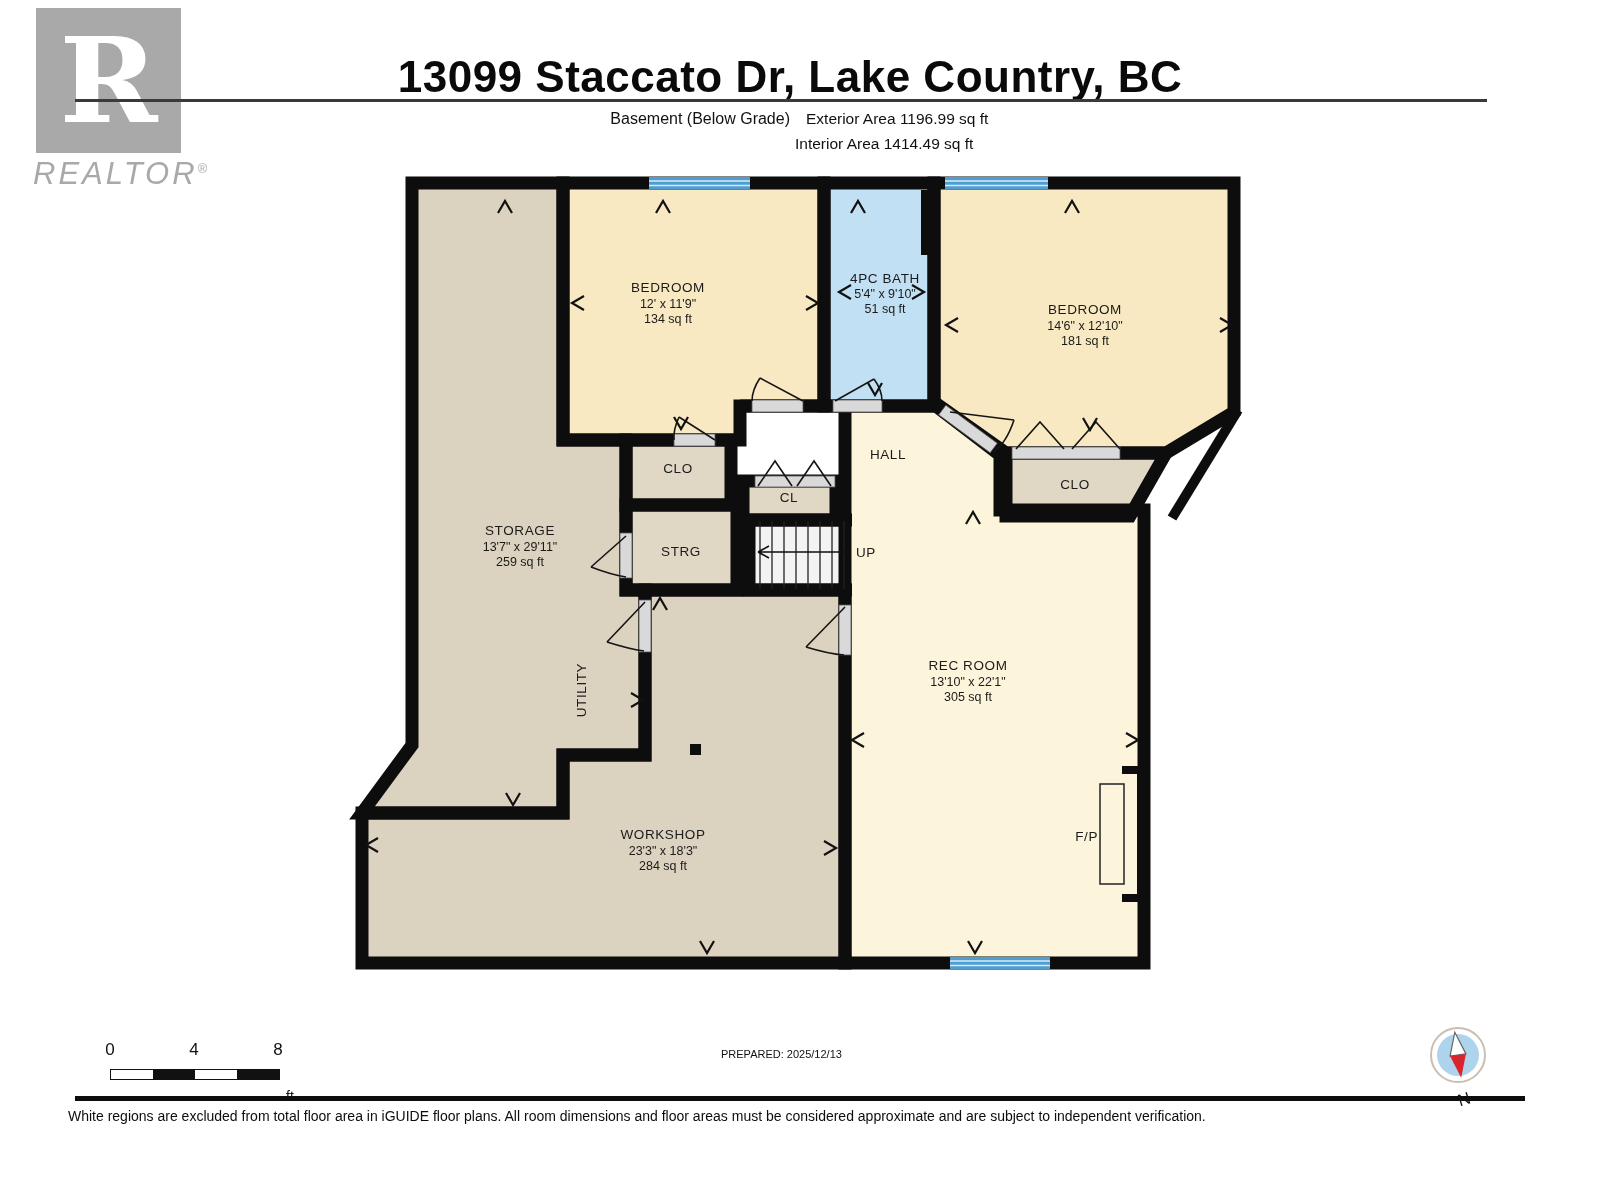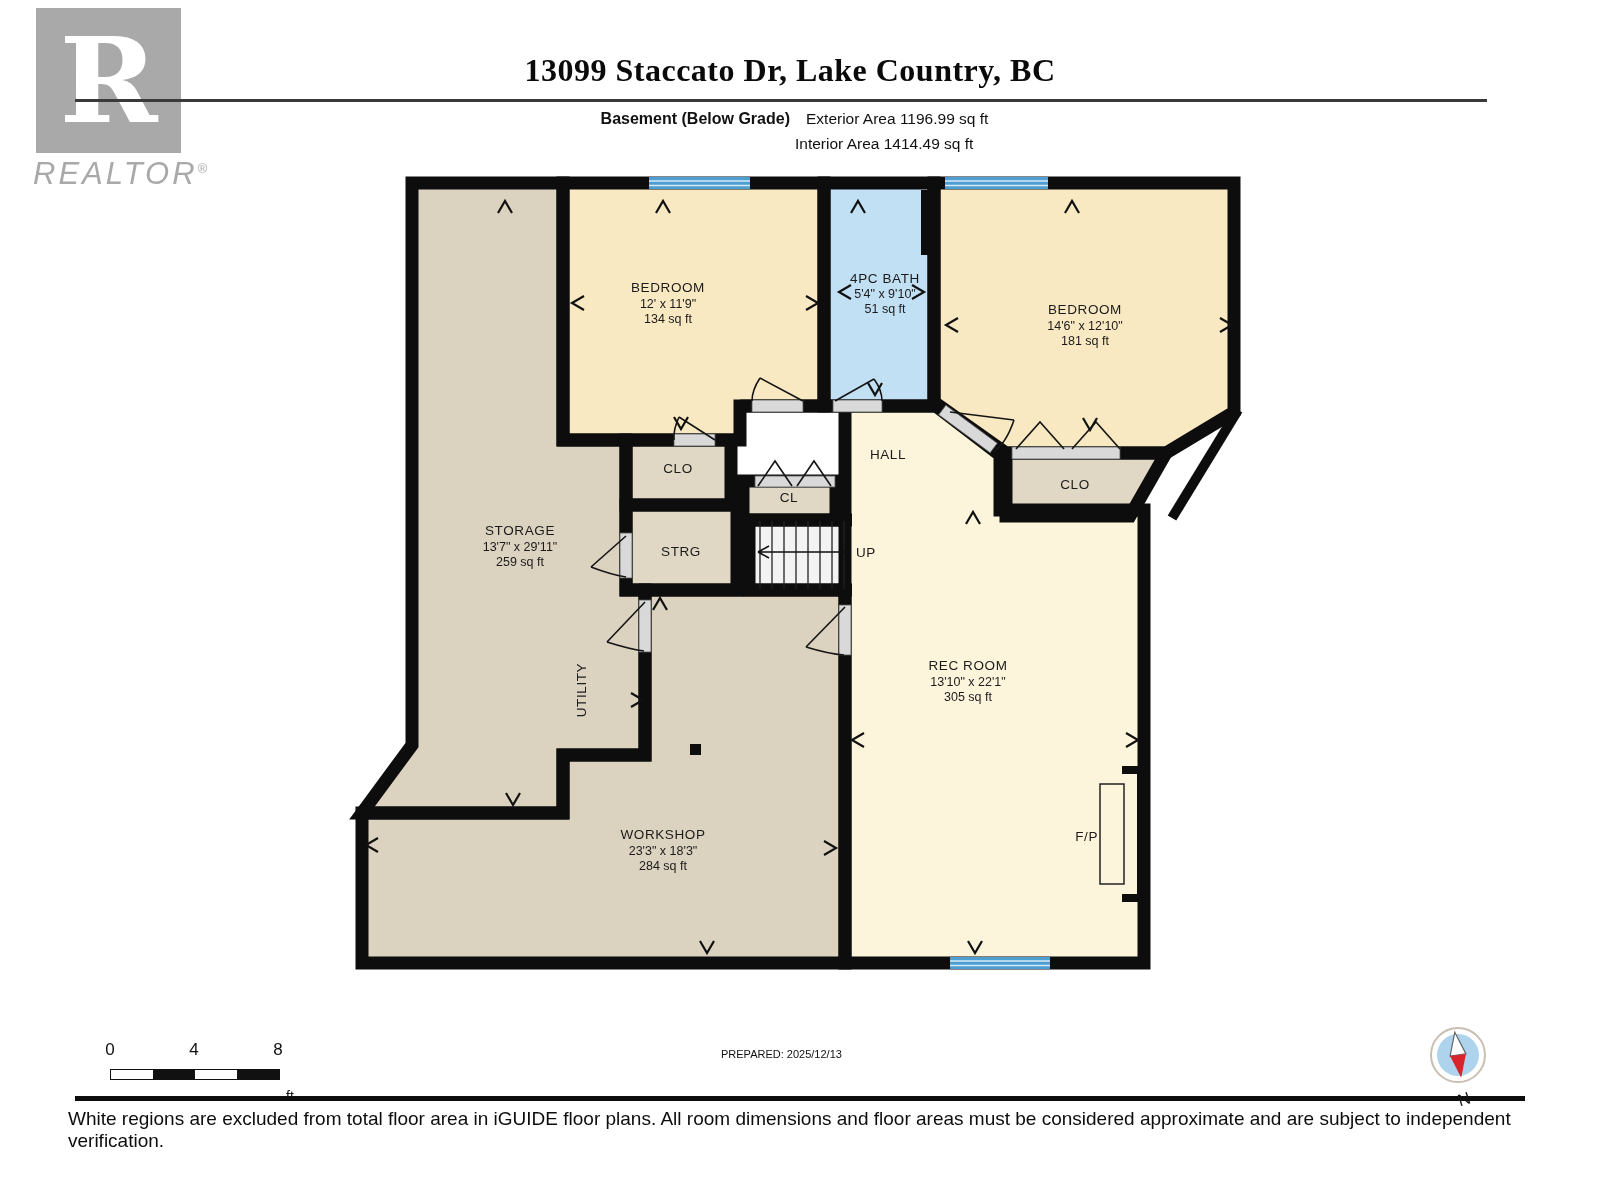--- a/index.html
+++ b/index.html
@@ -6,8 +6,8 @@
   #stage{position:relative;width:1600px;height:1200px;background:#fff;overflow:hidden;
          font-family:"Liberation Sans", sans-serif;color:#111;}
   .abs{position:absolute;}
-  #title{left:0;top:52px;width:1580px;text-align:center;font-size:32px;font-weight:bold;
-         letter-spacing:0.5px;color:#0a0a0a;font-family:Liberation Serif, serif;}
+  #title{left:0;top:52px;width:1580px;text-align:center;font-size:44px;font-weight:bold;
+         letter-spacing:0.5px;color:#0a0a0a;}
   #rule{left:75px;top:99px;width:1412px;height:3px;background:#3a3a3a;z-index:5;}
   #floor-label{left:430px;top:110px;width:360px;text-align:right;font-weight:bold;font-size:16px;}
   #ext-area{left:806px;top:110px;font-size:15.5px;}

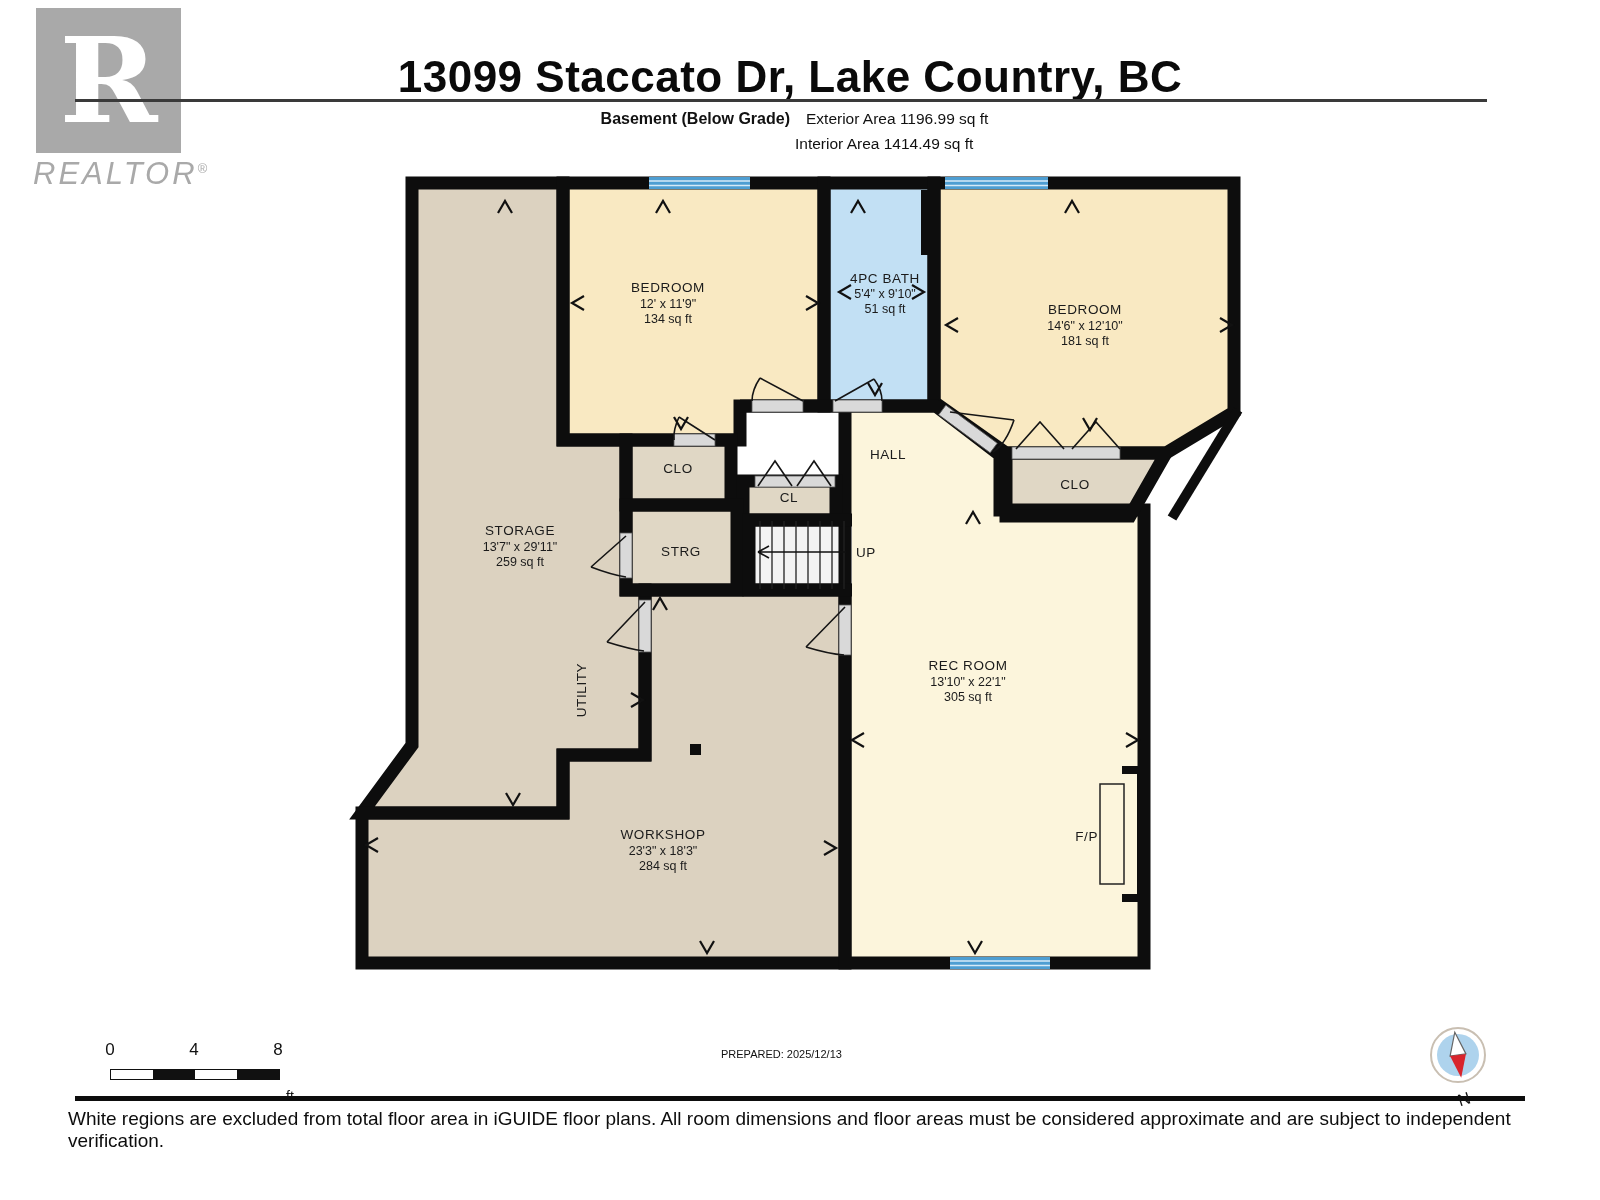--- a/index.html
+++ b/index.html
@@ -9,7 +9,7 @@
   #title{left:0;top:52px;width:1580px;text-align:center;font-size:44px;font-weight:bold;
          letter-spacing:0.5px;color:#0a0a0a;}
   #rule{left:75px;top:99px;width:1412px;height:3px;background:#3a3a3a;z-index:5;}
-  #floor-label{left:430px;top:110px;width:360px;text-align:right;font-weight:bold;font-size:16px;}
+  #floor-label{left:430px;top:110px;width:360px;text-align:right;font-weight:normal;font-size:16px;}
   #ext-area{left:806px;top:110px;font-size:15.5px;}
   #int-area{left:795px;top:135px;font-size:15.5px;}
   

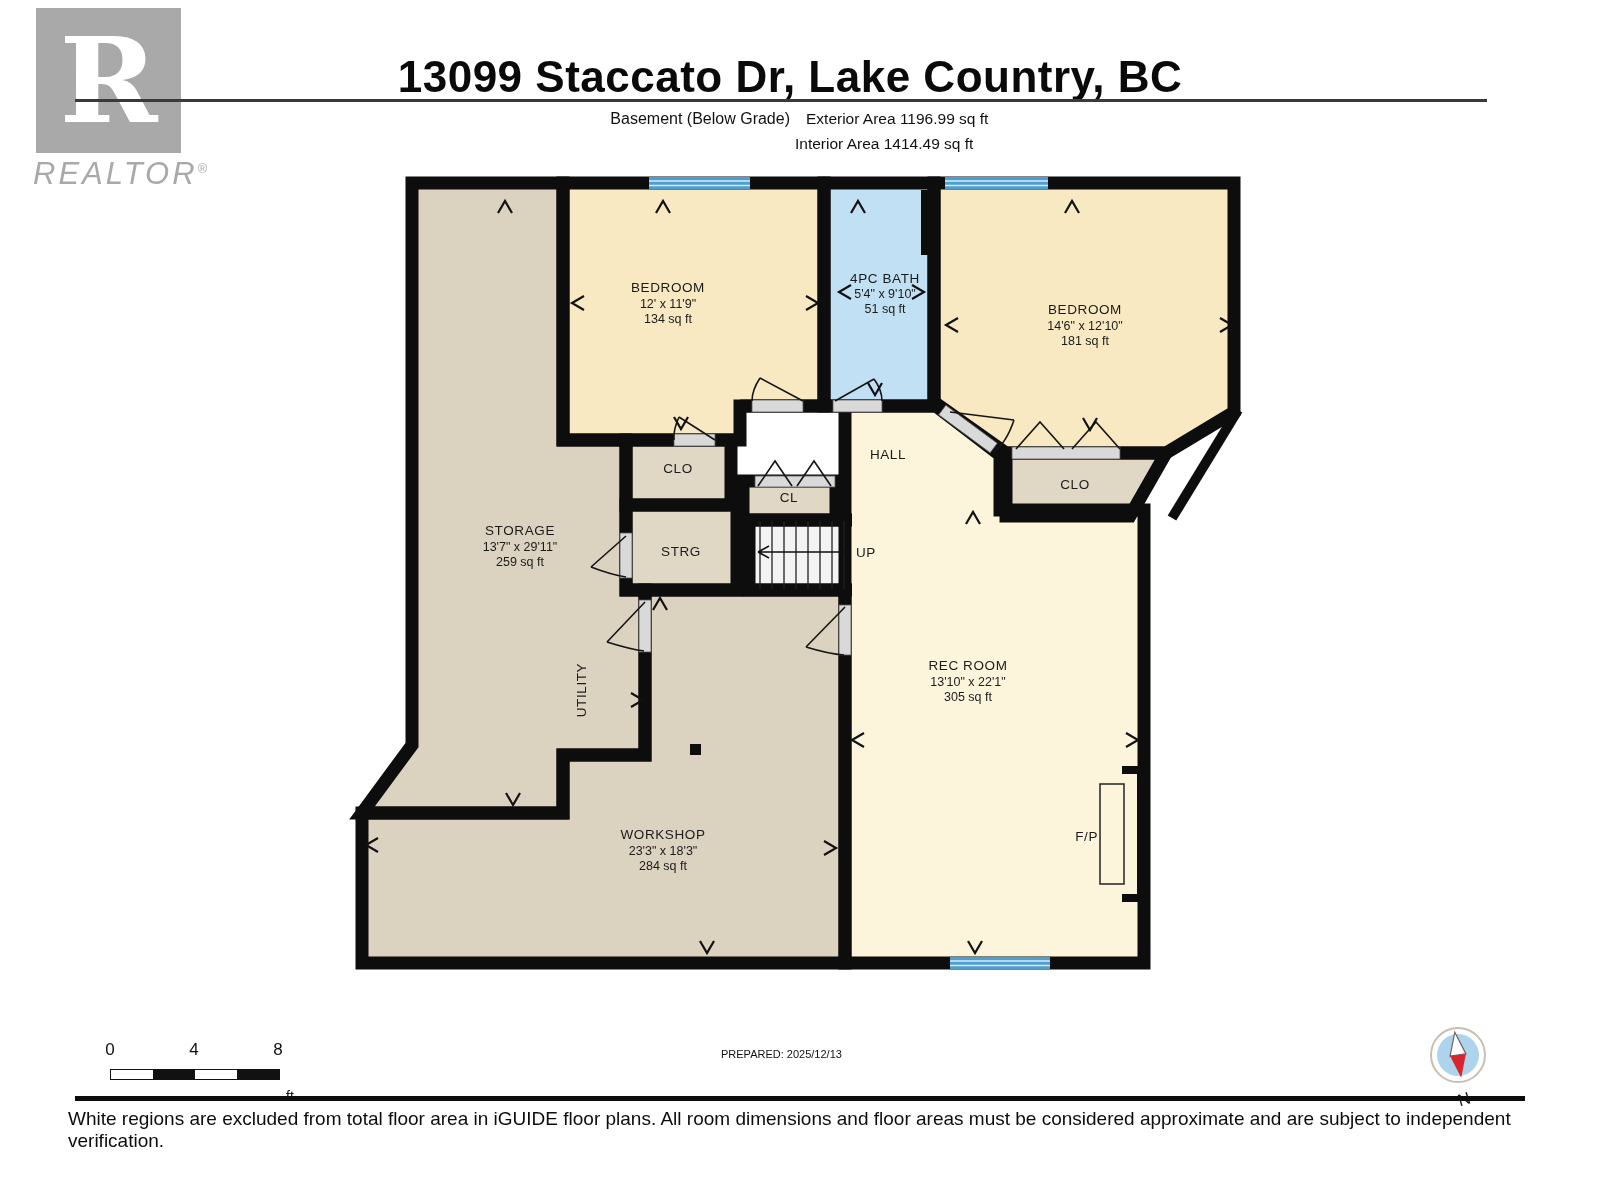--- a/index.html
+++ b/index.html
@@ -28,7 +28,7 @@
   #scale-ft{left:286px;top:1062px;font-size:14px;margin-top:26px;}
   #prepared{left:721px;top:1048px;font-size:11px;}
   #footer-line{left:75px;top:1096px;width:1450px;height:5px;background:#0d0d0d;}
-  #disclaimer{left:68px;top:1108px;font-size:19px;color:#0d0d0d;}
+  #disclaimer{left:68px;top:1108px;font-size:14px;color:#0d0d0d;}
   #compass{left:1420px;top:1019px;}
   svg text{font-family:"Liberation Sans", sans-serif;}
   .rname{font-size:13.5px;fill:#1b1b1b;letter-spacing:0.6px;}

